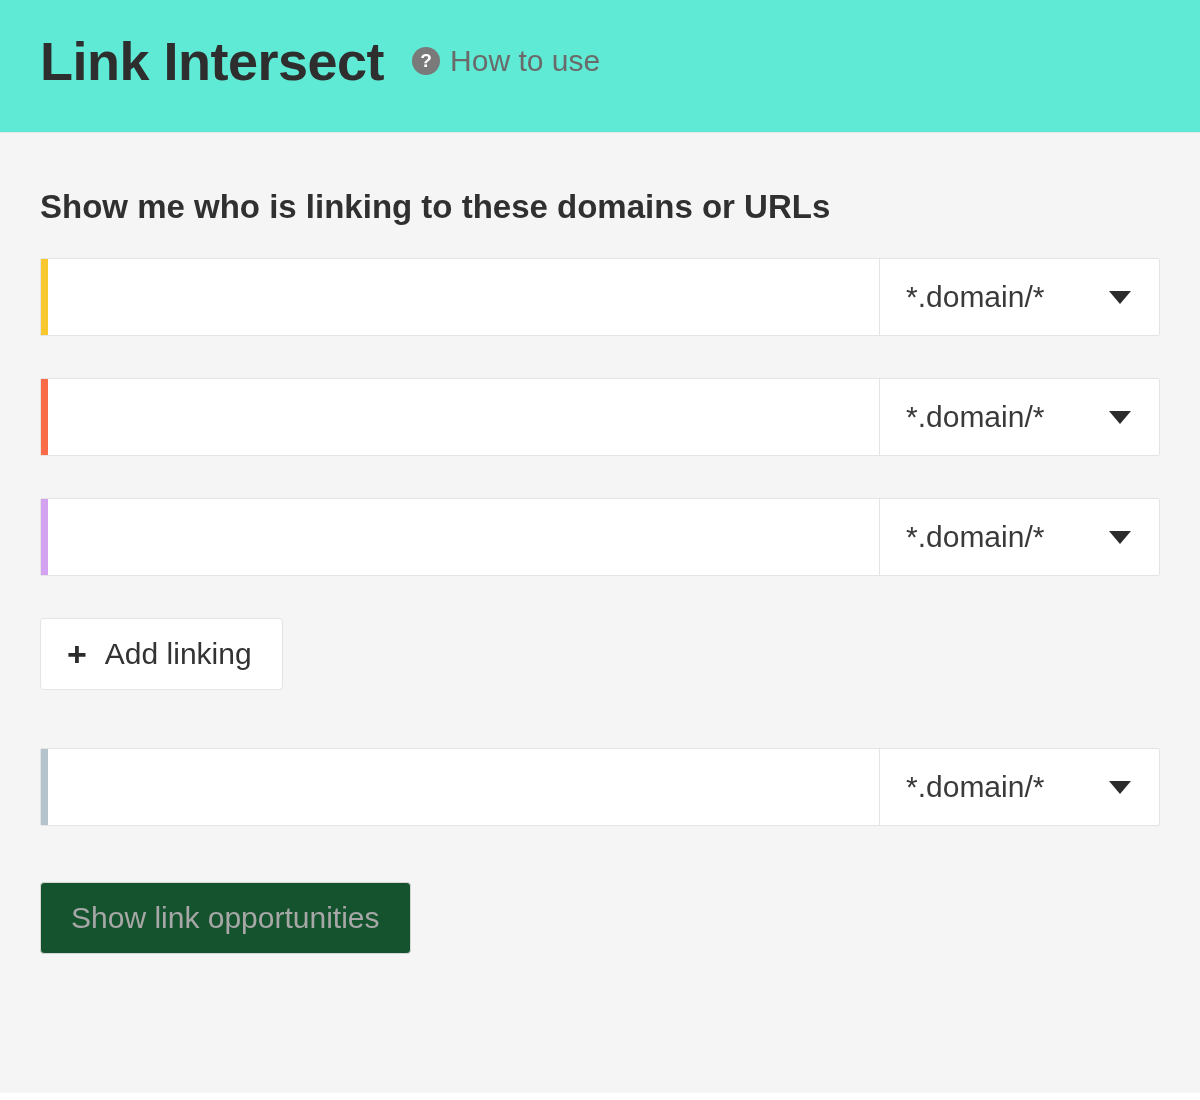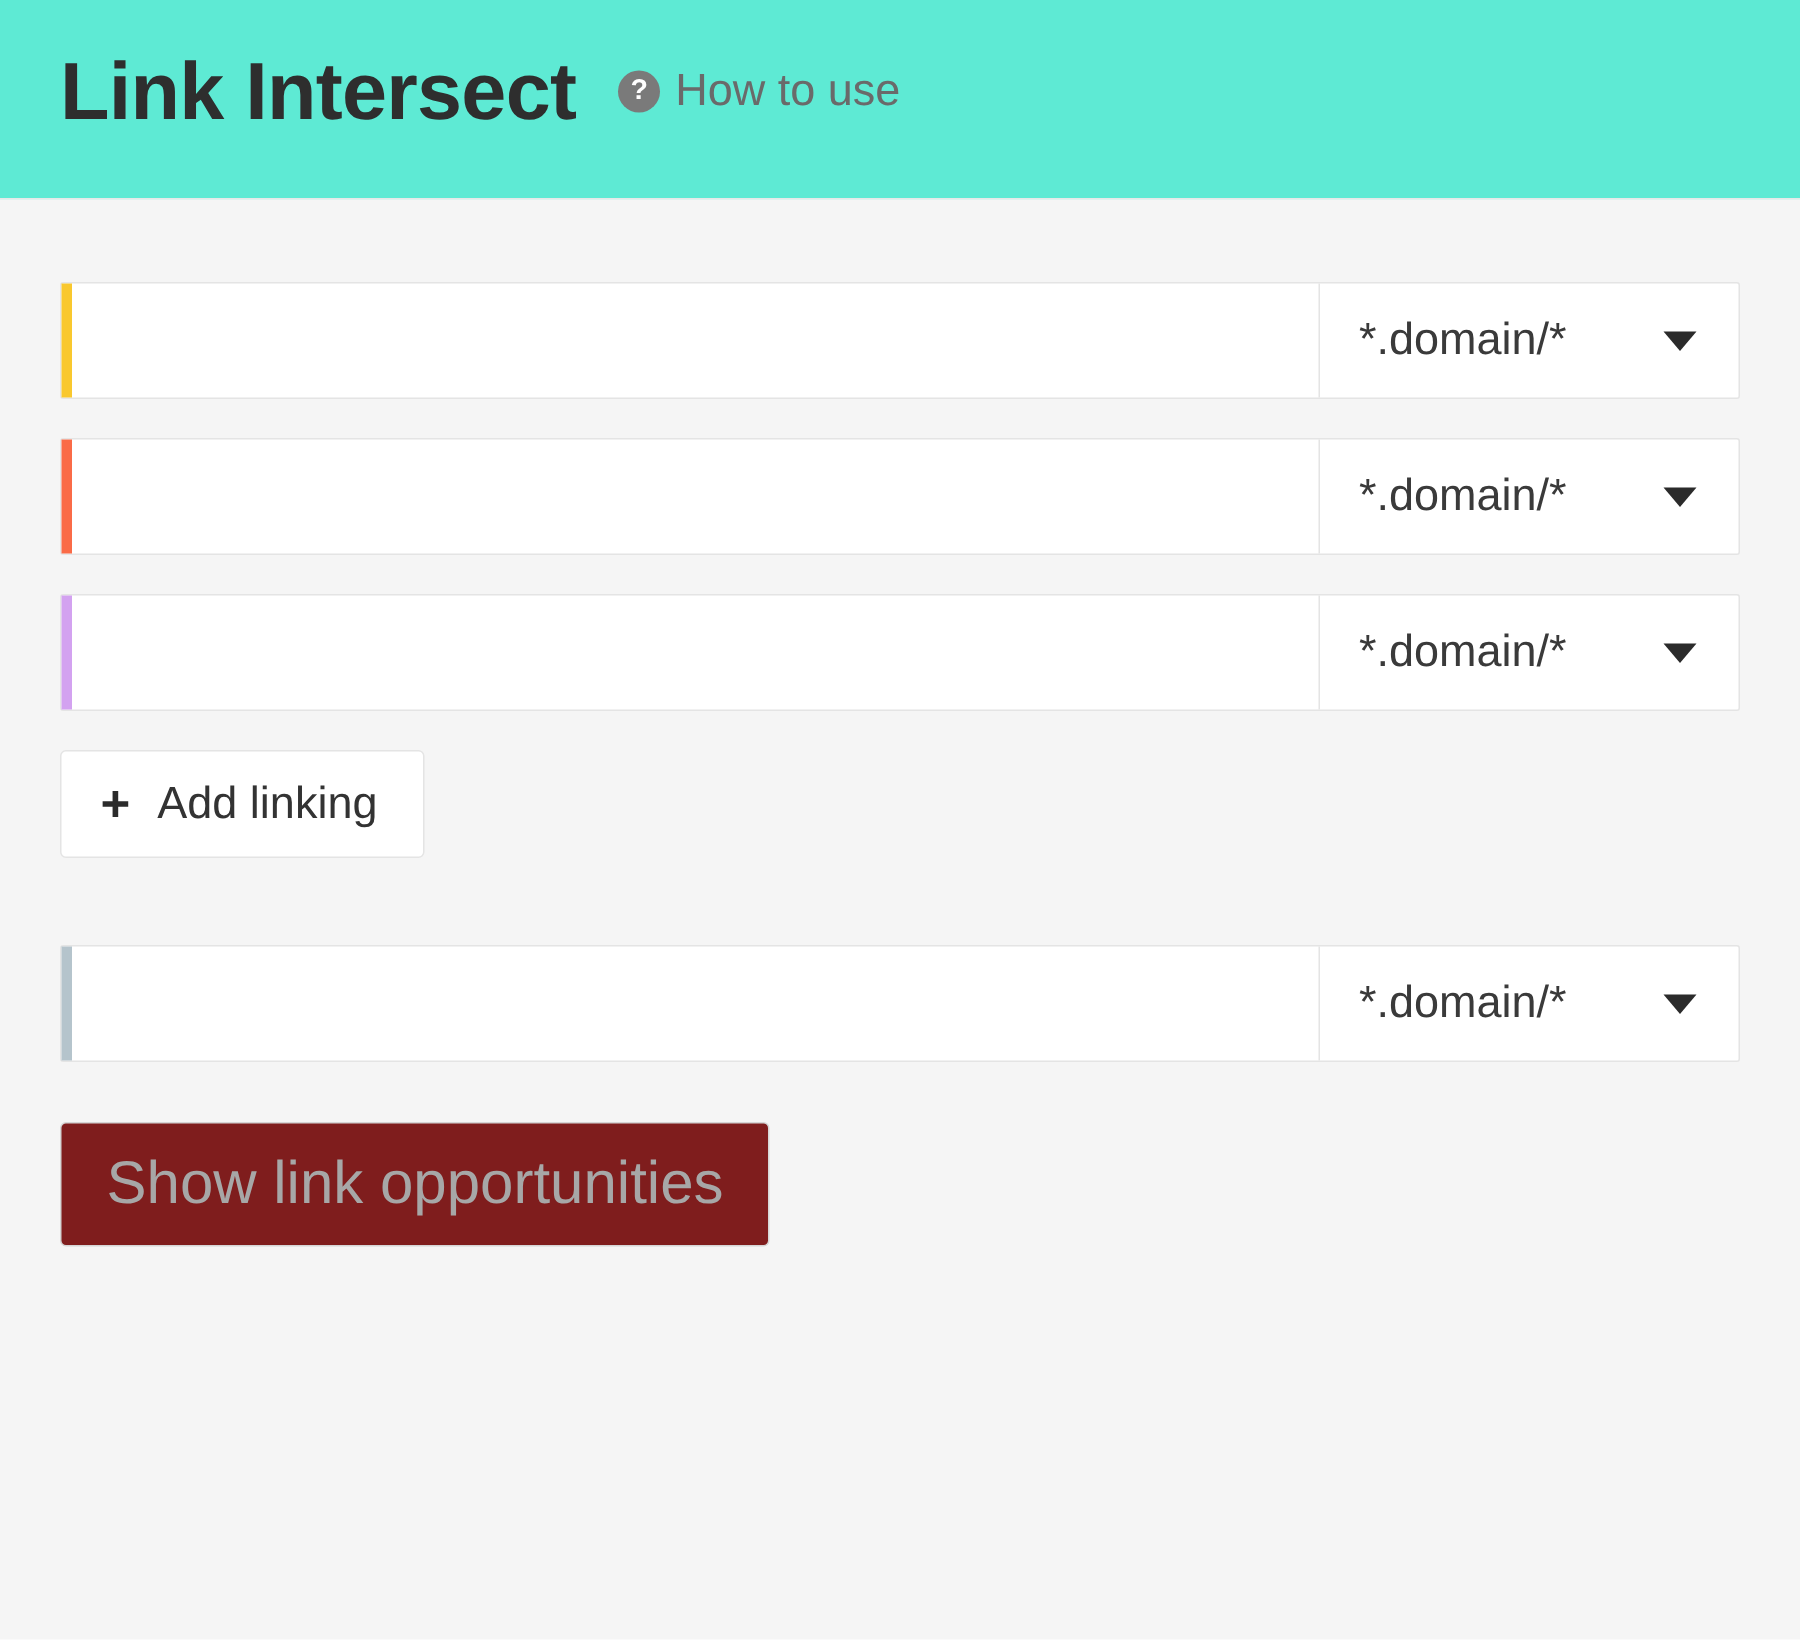--- a/index.html
+++ b/index.html
@@ -148,6 +148,7 @@
 
 <div class="main">
 
+  <div class="section-label">Show me who is linking to these domains or URLs</div>
 
   
   <div class="target-row">

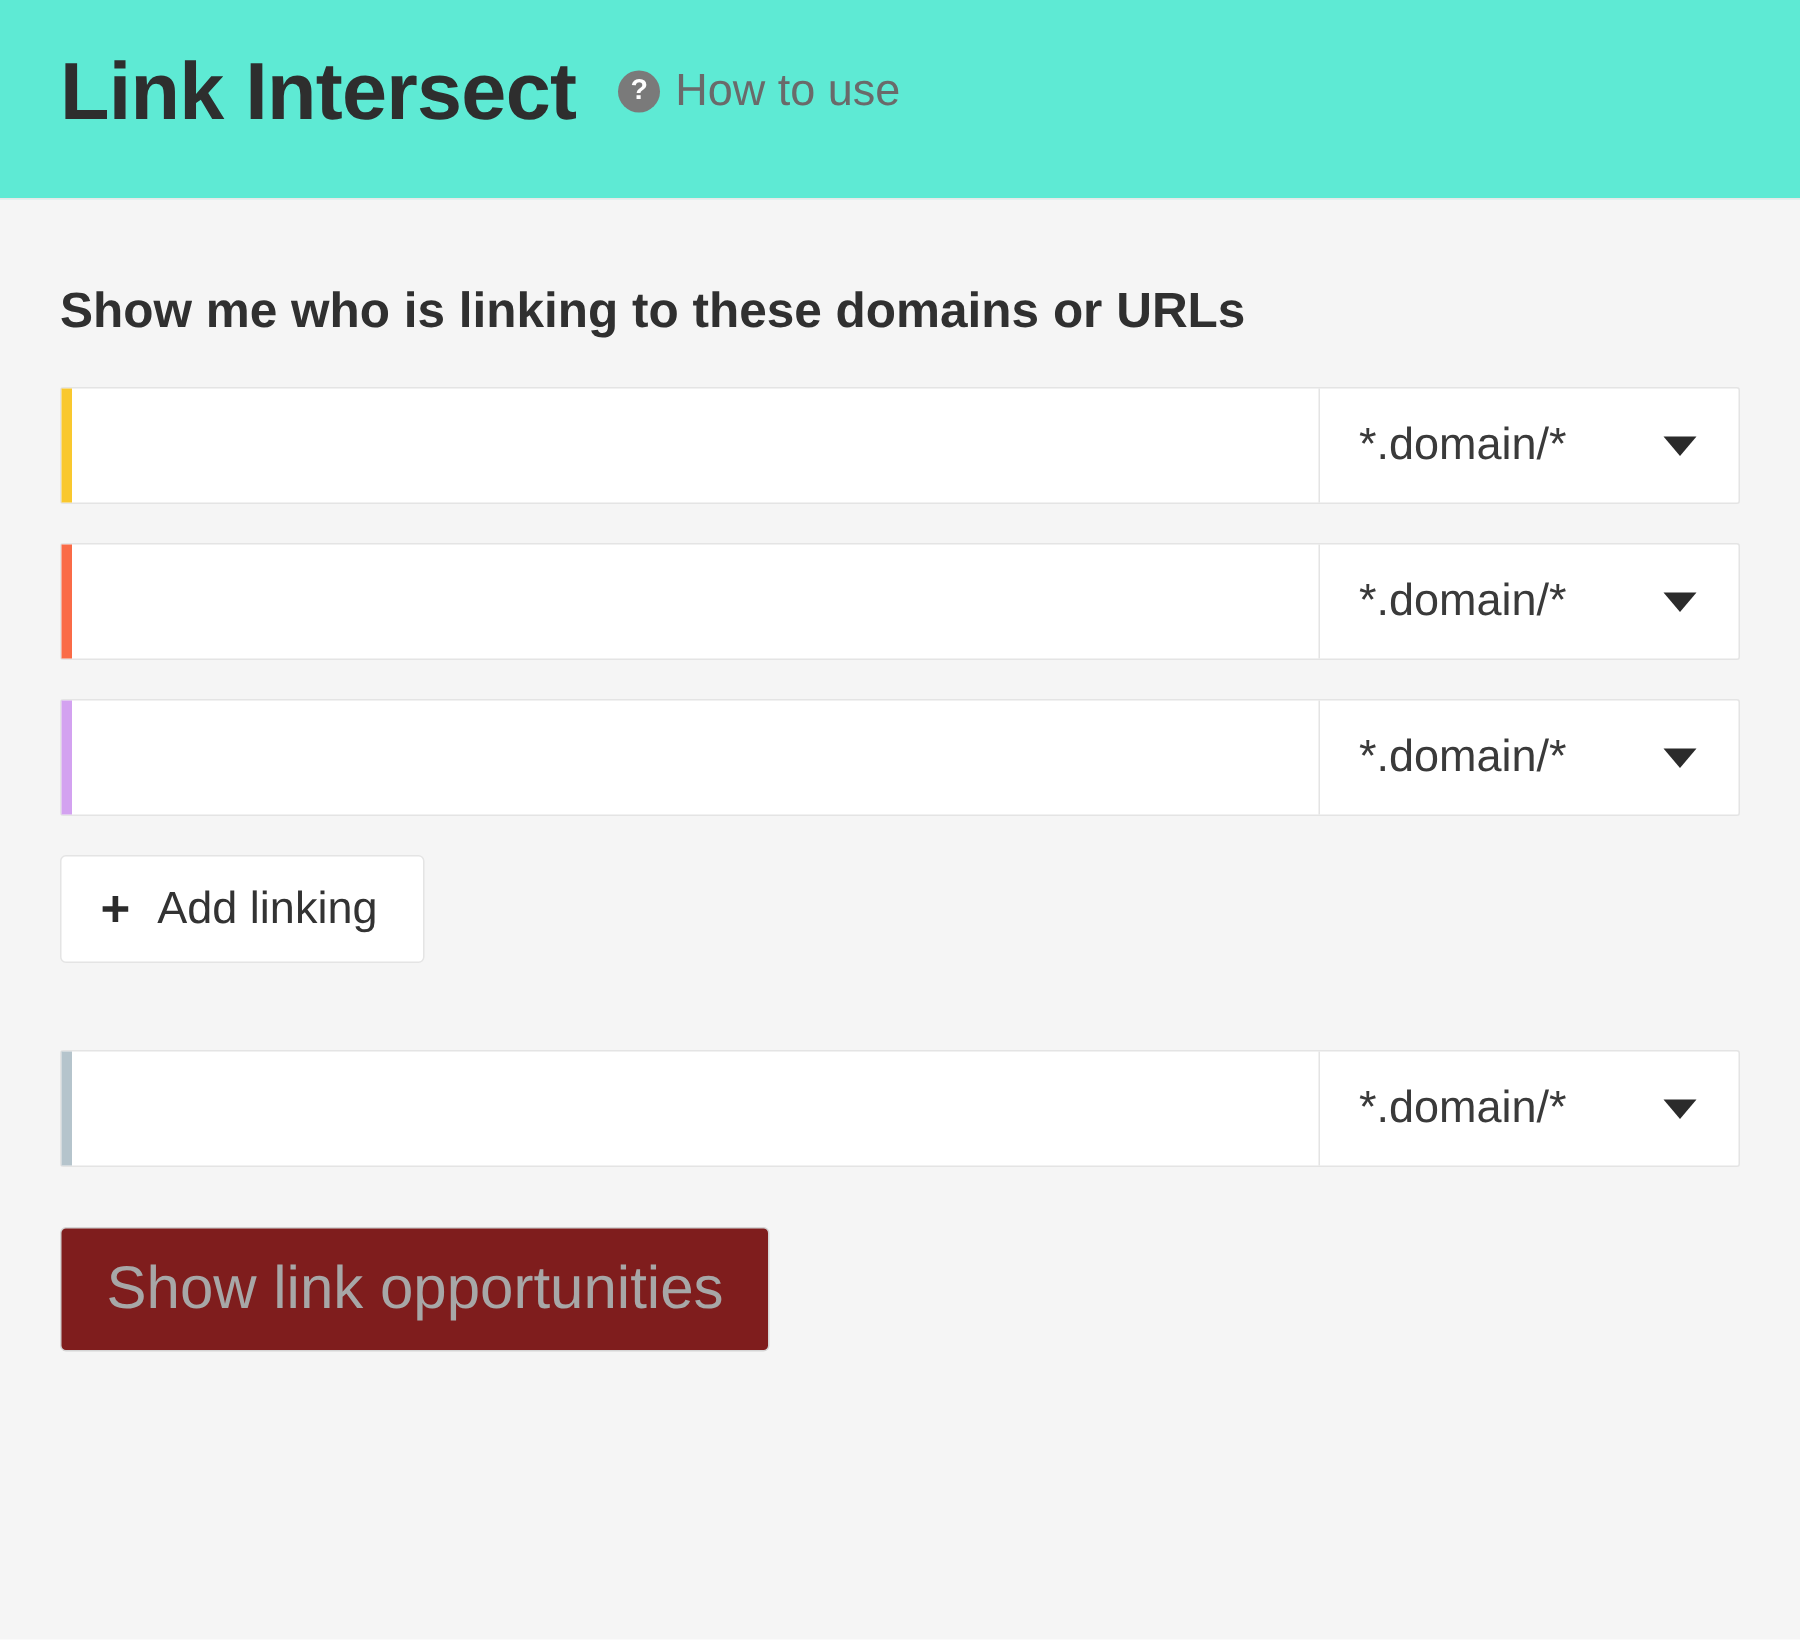--- a/index.html
+++ b/index.html
@@ -60,7 +60,7 @@
     }
     .target-row {
       display: flex;
-      margin-bottom: 26px;
+      margin-bottom: 42px;
       height: 78px;
       background: #fff;
       border: 1px solid #e4e4e4;

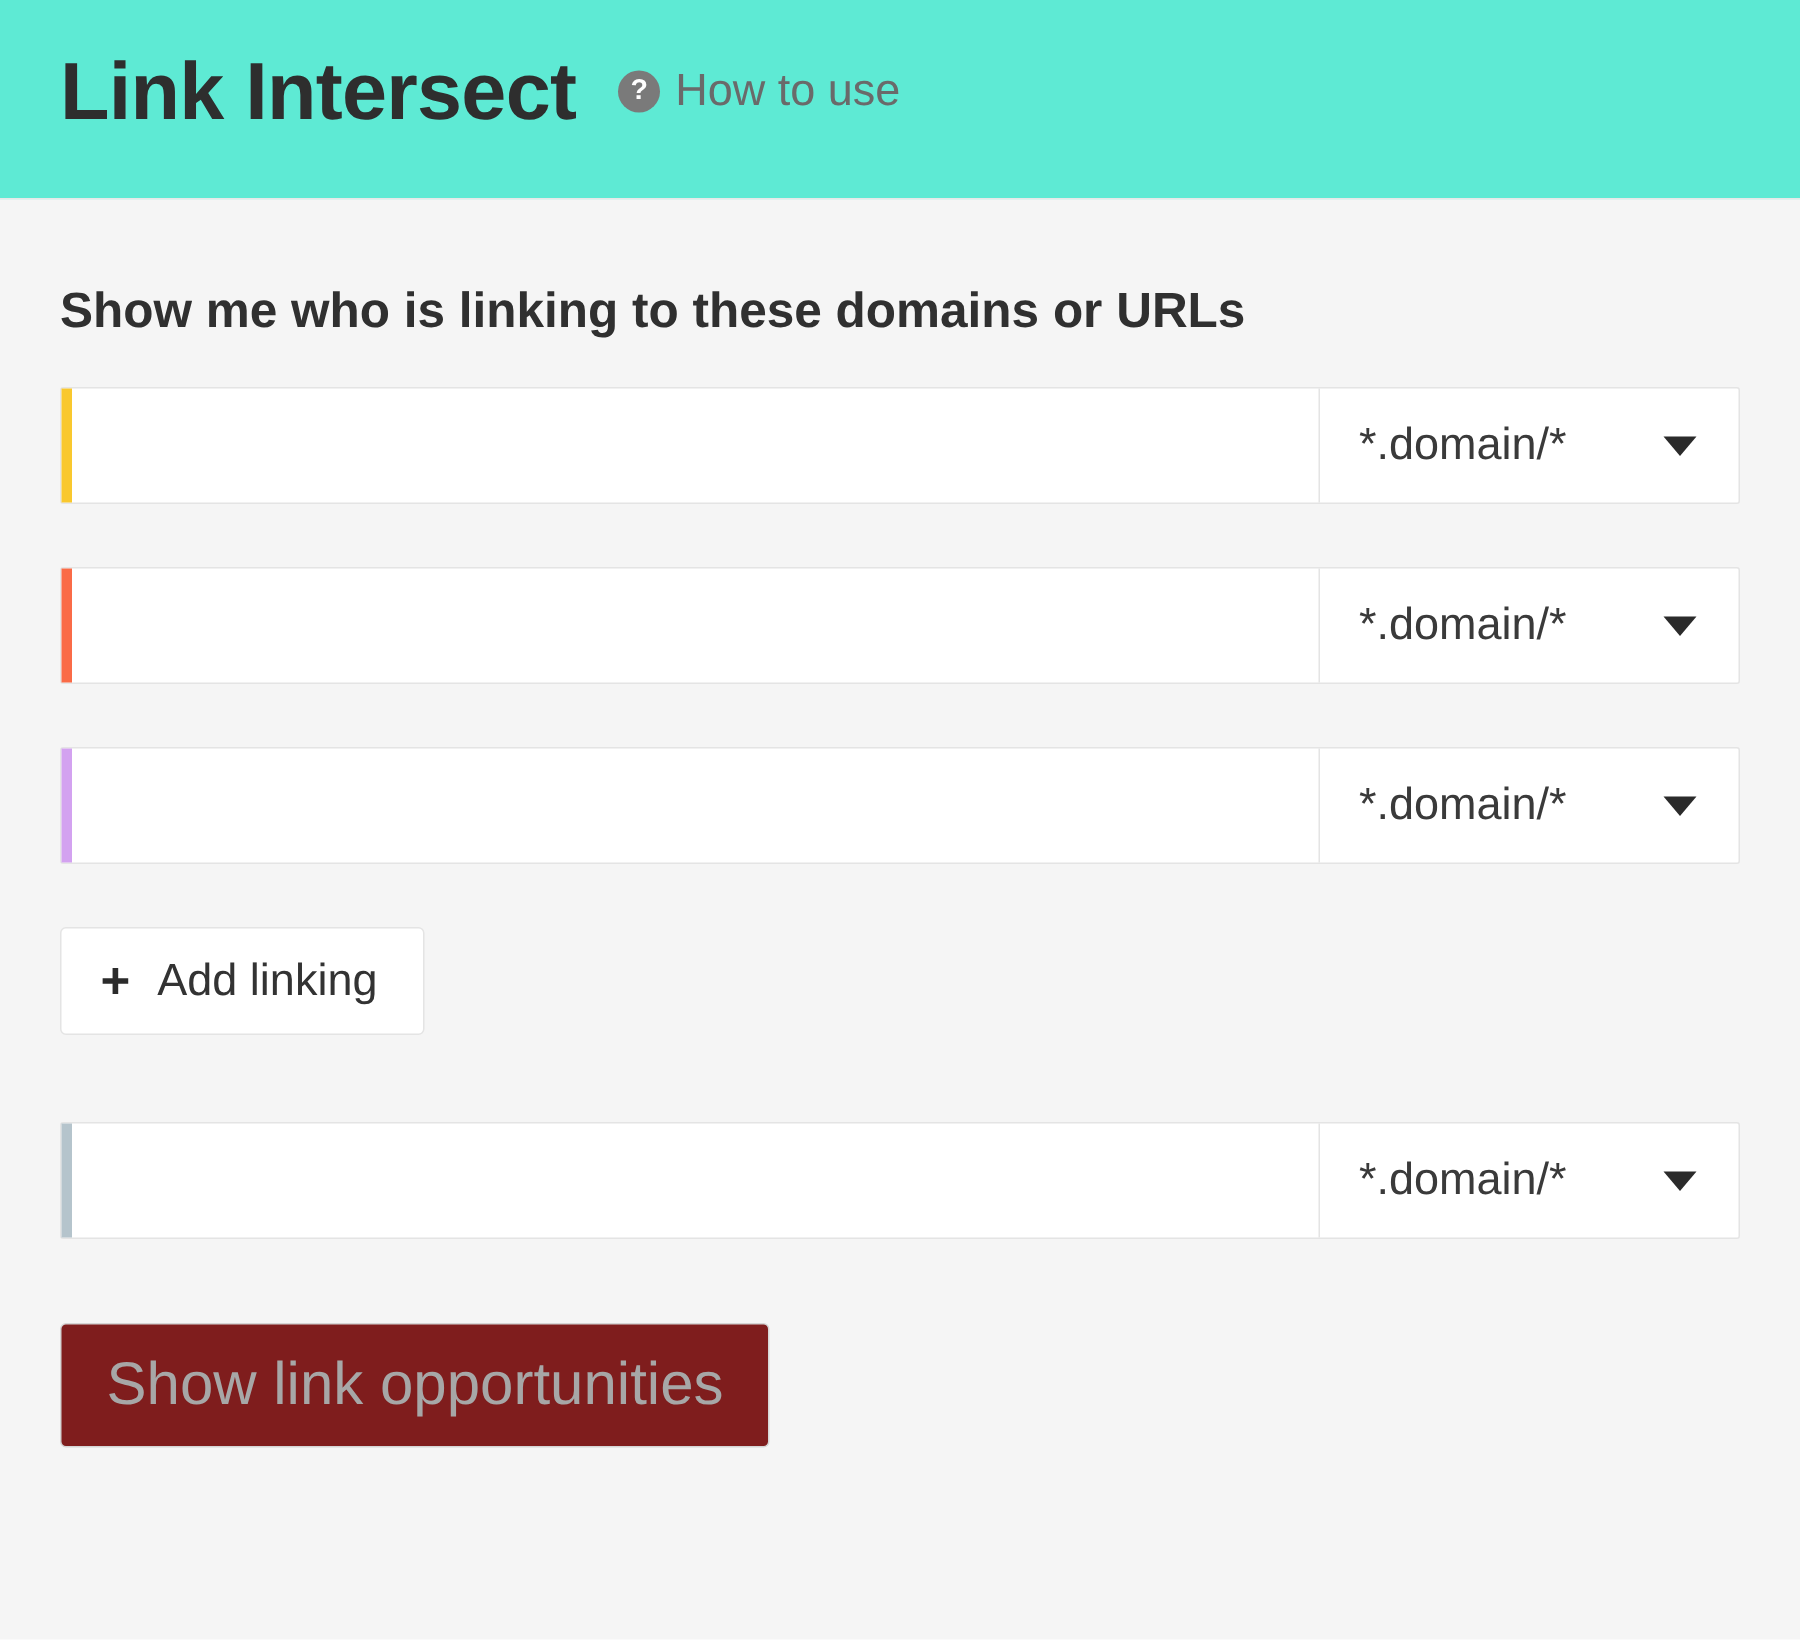--- a/index.html
+++ b/index.html
@@ -122,11 +122,11 @@
     .submit-btn {
       display: inline-flex;
       align-items: flex-start;
-      background: #7f1d1d;
+      background: #14532d;
       border: 1px solid #d5d5d5;
       border-radius: 4px;
       padding: 18px 30px;
-      font-size: 40px;
+      font-size: 30px;
       color: #a7a7a7;
       cursor: pointer;
       margin-top: 14px;

